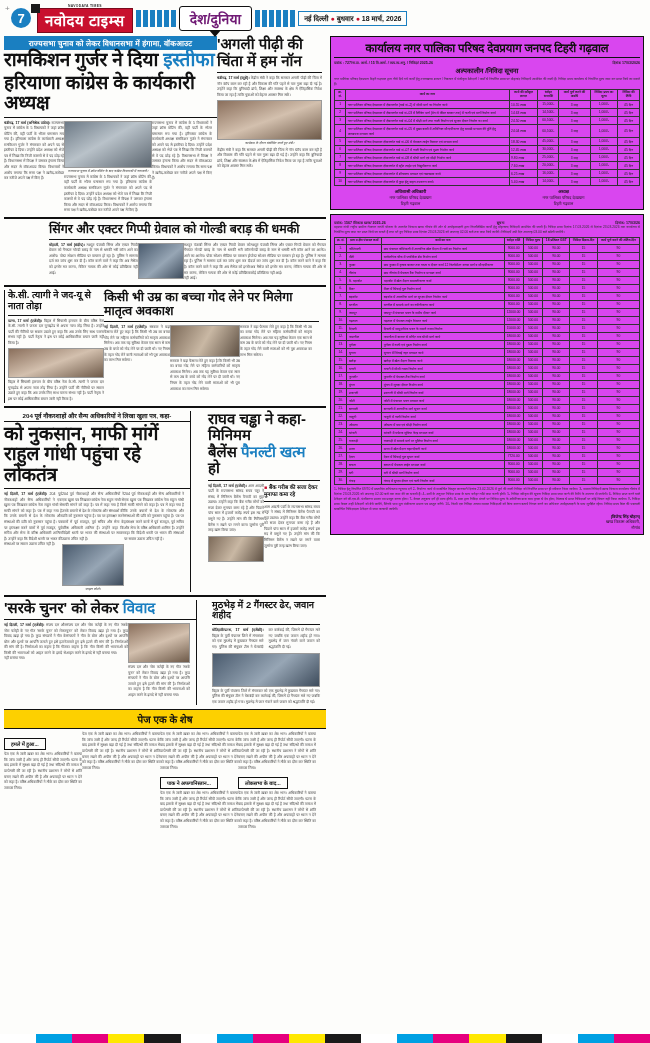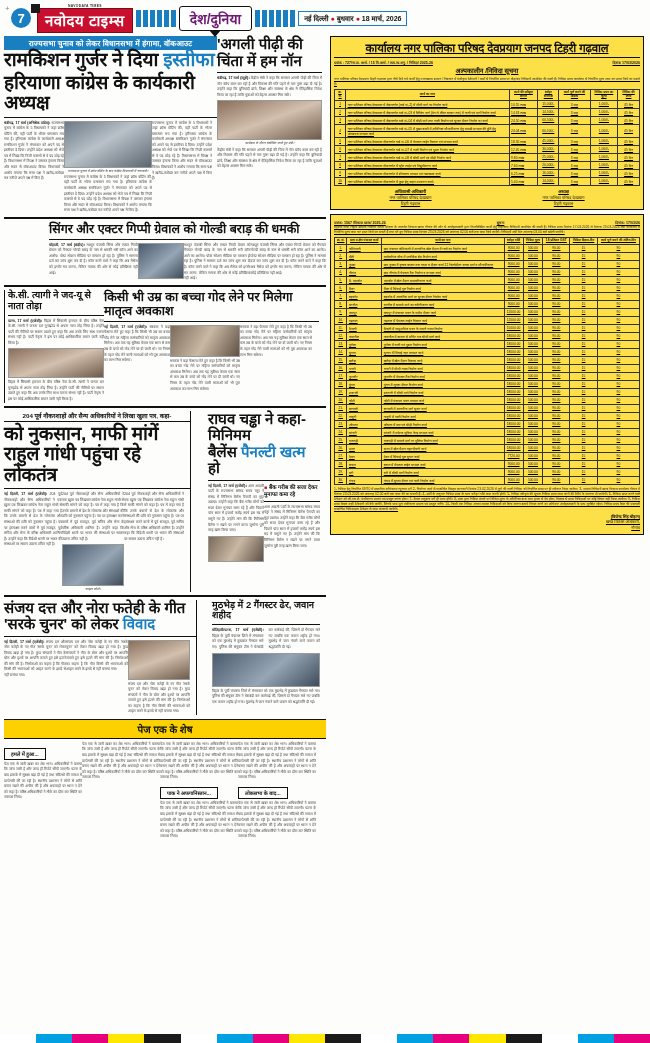--- a/index.html
+++ b/index.html
@@ -98,7 +98,7 @@
   }
 
   
-  .notice { border: 1.2px solid #111; padding: 3px; margin-bottom: 4px; background: #fde047; text-decoration: underline; }
+  .notice { border: 1.2px solid #111; padding: 3px; margin-bottom: 4px; background: #d946ef; }
   .notice-title {
     text-align: center; font-weight: bold; font-size: 11.5px; color: #111;
     border-bottom: 1.2px solid #111; padding-bottom: 2px; letter-spacing: -.2px;

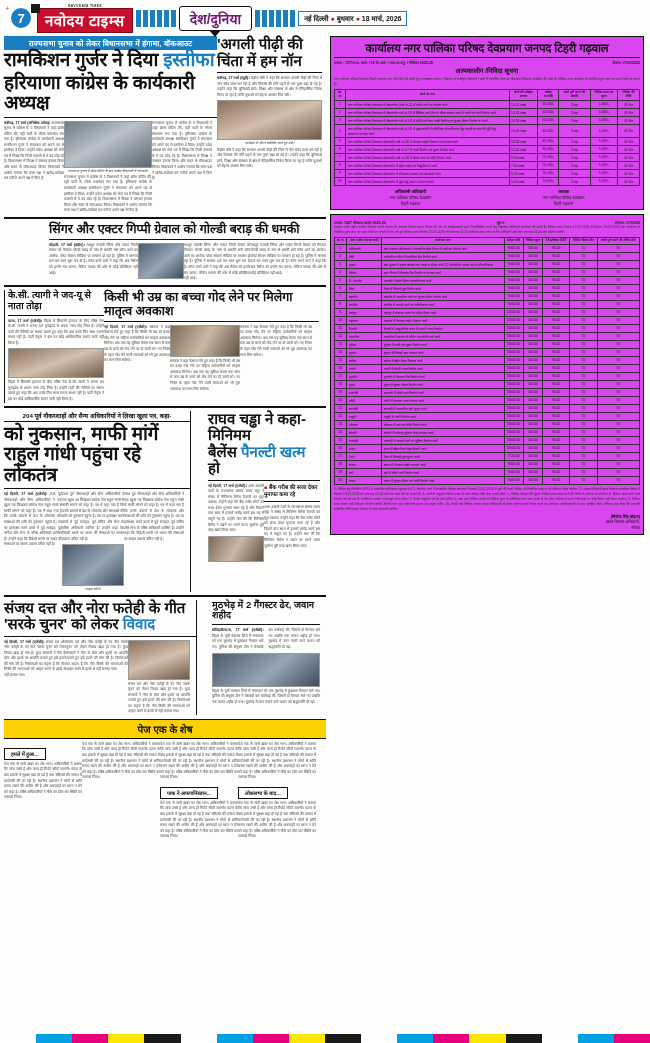--- a/index.html
+++ b/index.html
@@ -318,7 +318,6 @@
 
       <div class="flexrow">
         <div style="width:192px">
-          <div class="hl-lg">संजय दत्त और नोरा फतेही के गीत</div>
           <div class="hl-lg">
             <span>'सरके चुनर' को लेकर</span>
             <span class="hl-accent">विवाद</span>

